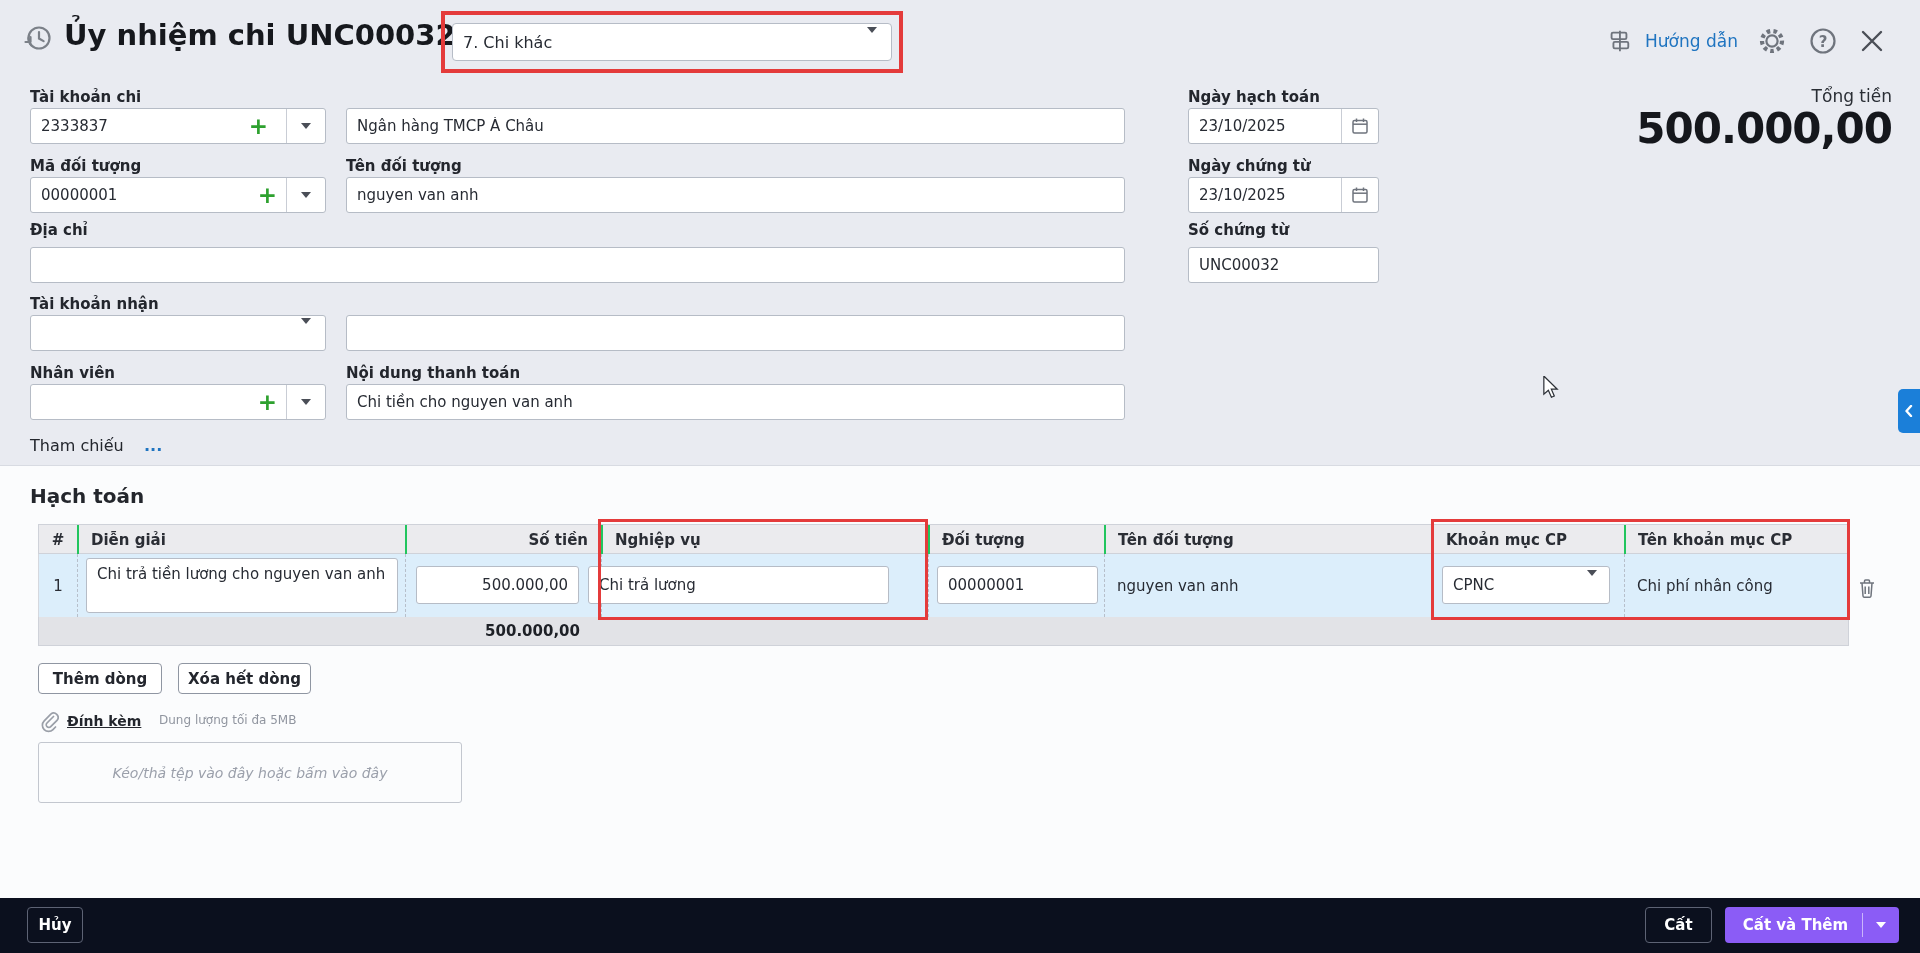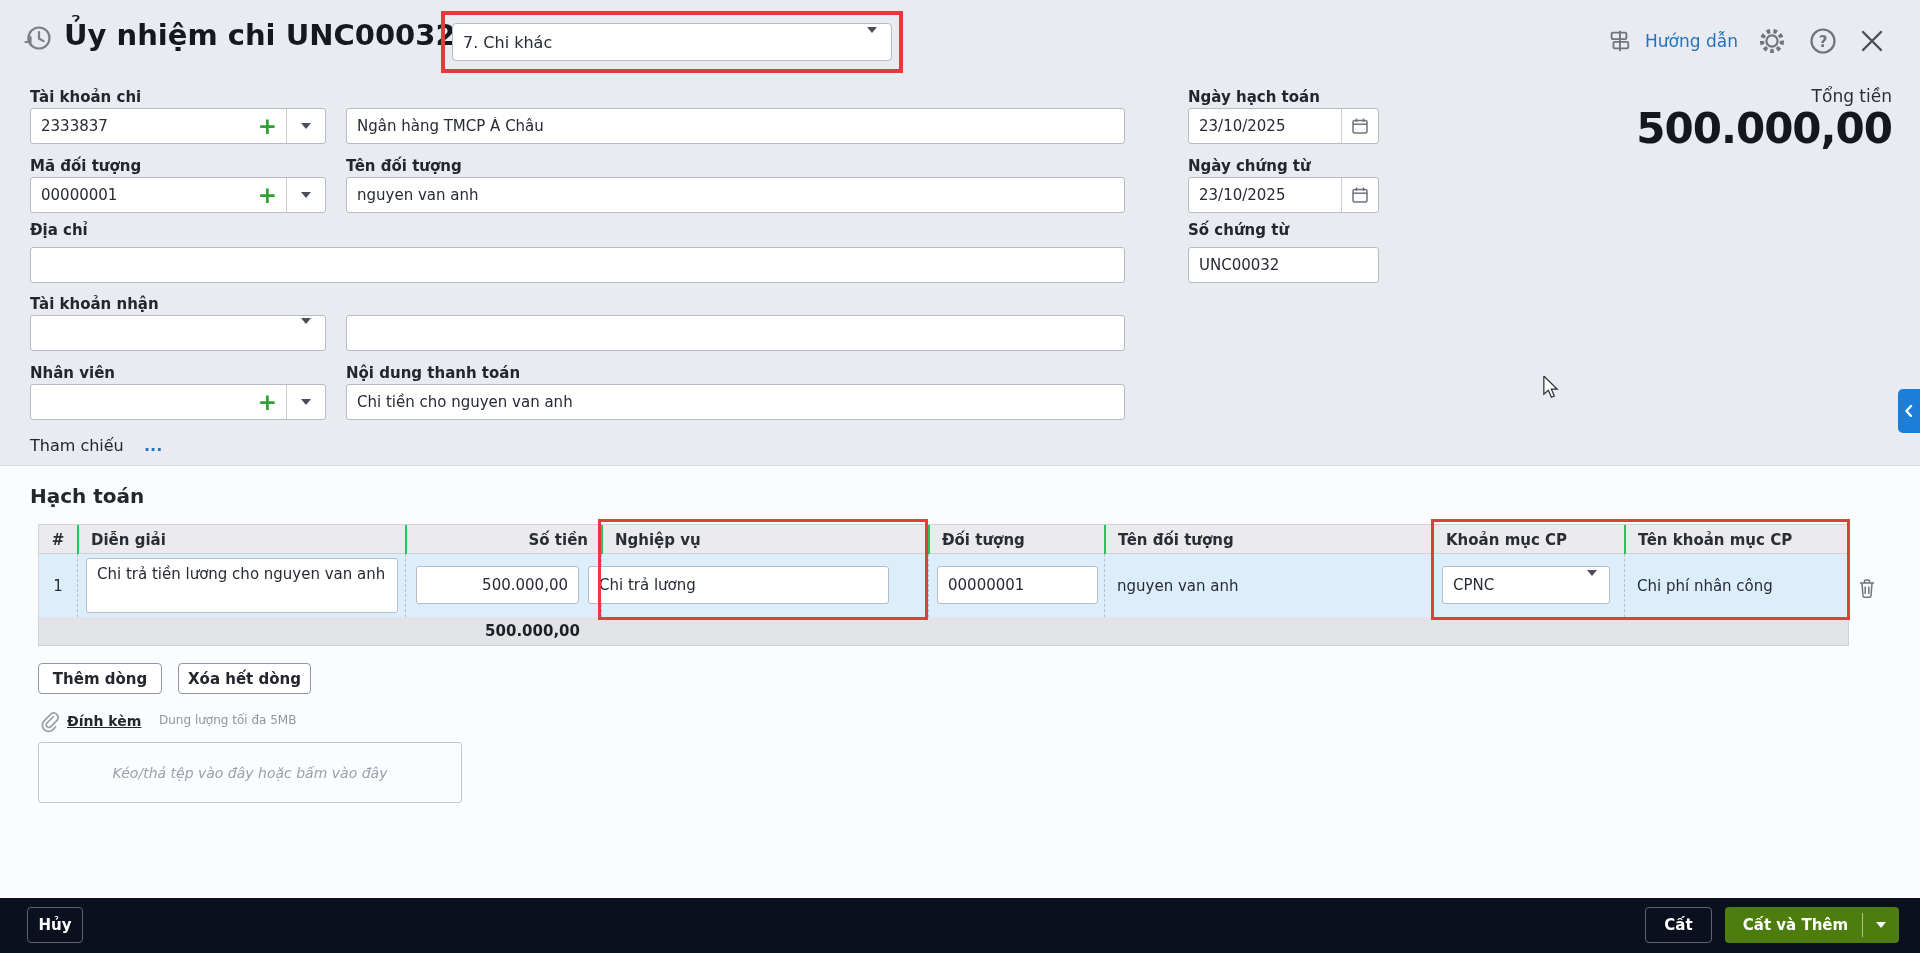--- a/index.html
+++ b/index.html
@@ -81,7 +81,7 @@
   </div>
 
   <div class="lbl" style="left:30px;top:88px;">Tài khoản chi</div>
-  <div class="box" style="left:30px;top:108px;width:296px;">
+  <div class="box" style="left:30px;top:108px;width:296px;gap:9px;">
     <span class="val">2333837</span>
     <span class="plus">+</span>
     <span class="seg-dd">

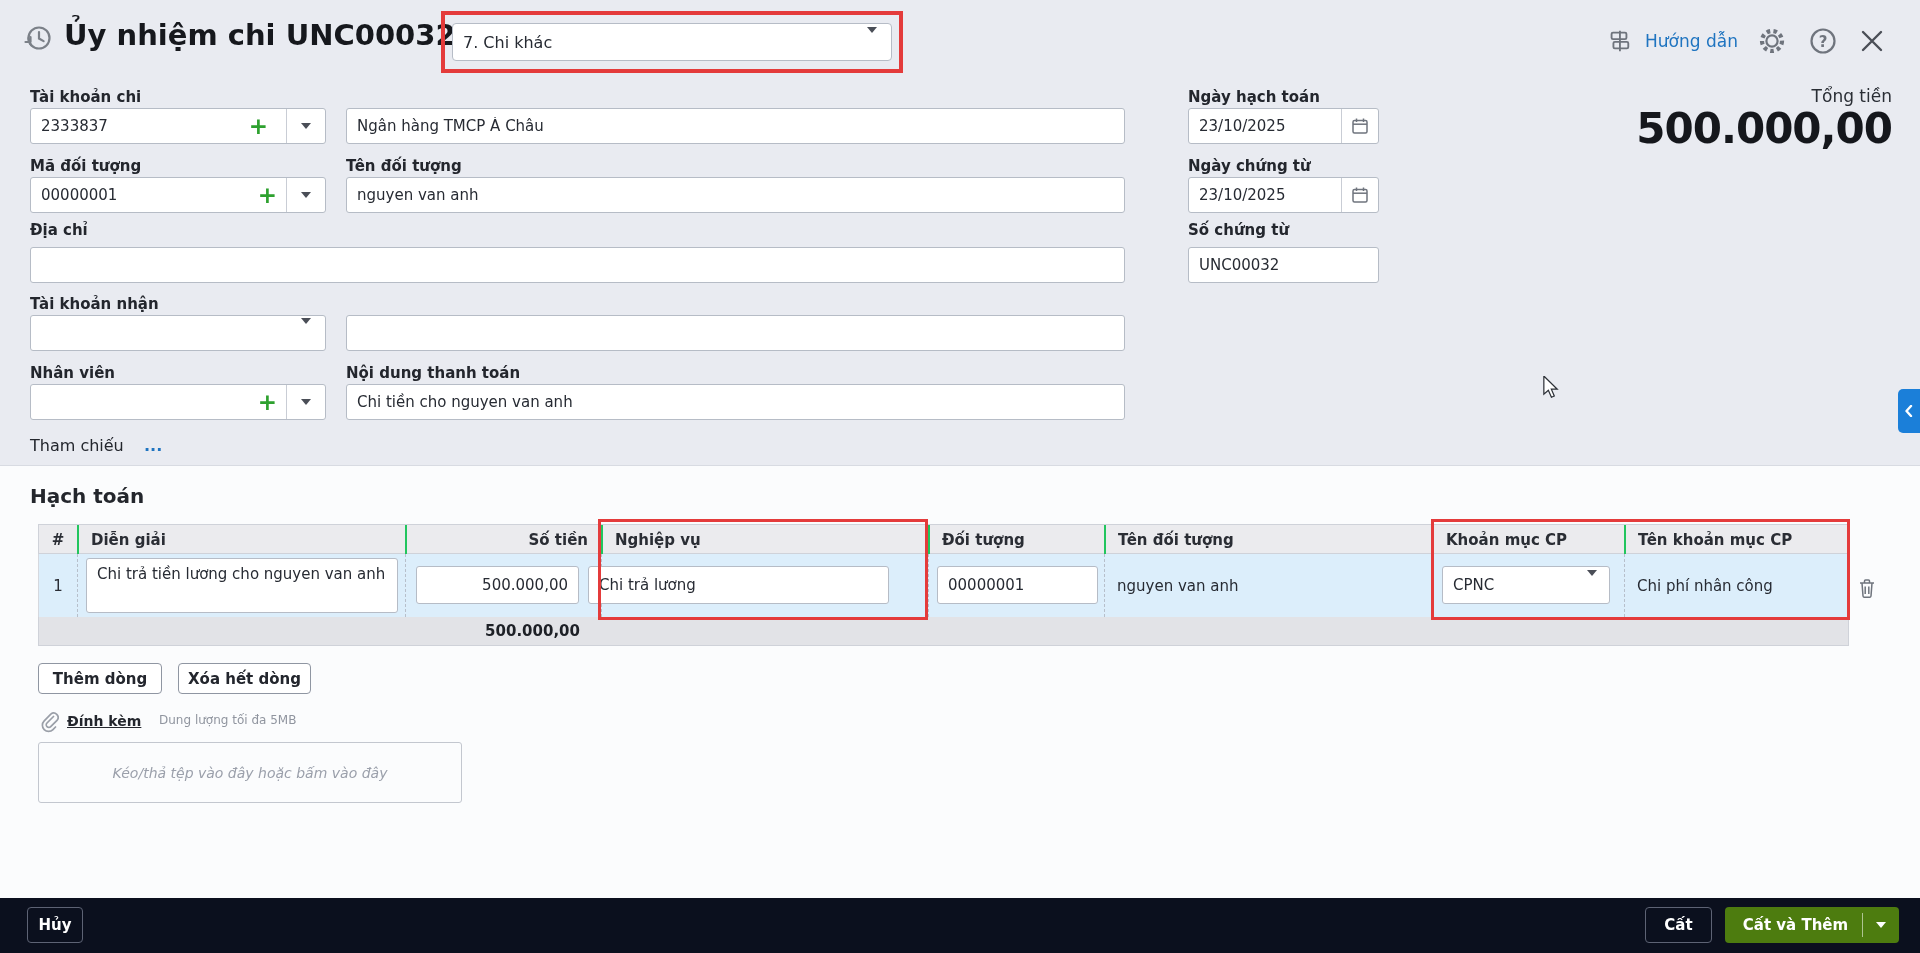--- a/index.html
+++ b/index.html
@@ -25,7 +25,7 @@
   .btn-light{position:absolute;background:#fff;border:1px solid #8f96a2;border-radius:4px;box-sizing:border-box;display:flex;align-items:center;justify-content:center;font-size:15px;font-weight:700;color:#23262d;cursor:pointer;}
   .footer{position:absolute;left:0;top:898px;width:1920px;height:55px;background:#0b101e;}
   .btn-dark{position:absolute;background:transparent;border:1px solid #5d6374;border-radius:4px;box-sizing:border-box;display:flex;align-items:center;justify-content:center;font-size:15px;font-weight:700;color:#fff;cursor:pointer;}
-  .btn-green{position:absolute;background:#4d7c0f;border-radius:4px;display:flex;align-items:center;box-sizing:border-box;color:#fff;font-size:15px;font-weight:700;cursor:pointer;}
+  .btn-green{position:absolute;background:#8b5cf6;border-radius:4px;display:flex;align-items:center;box-sizing:border-box;color:#fff;font-size:15px;font-weight:700;cursor:pointer;}
   .btn-green .sep{width:1px;height:24px;background:rgba(255,255,255,.55);}
   .btn-green .caret{border-top-color:#fff;}
   .link{color:#1f74c0;cursor:pointer;}

